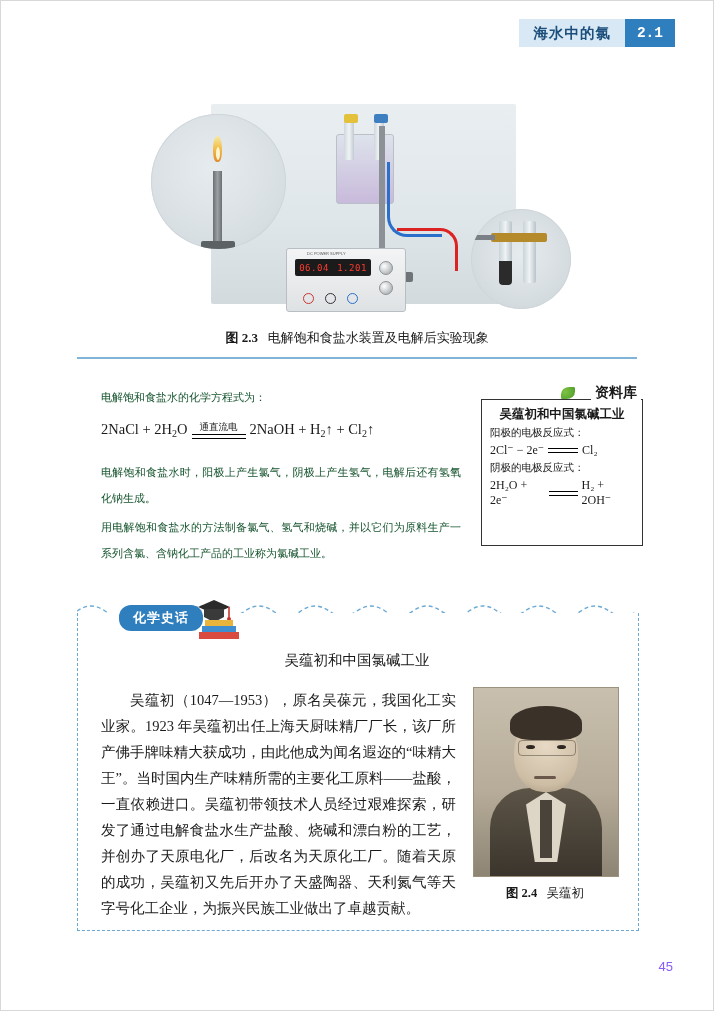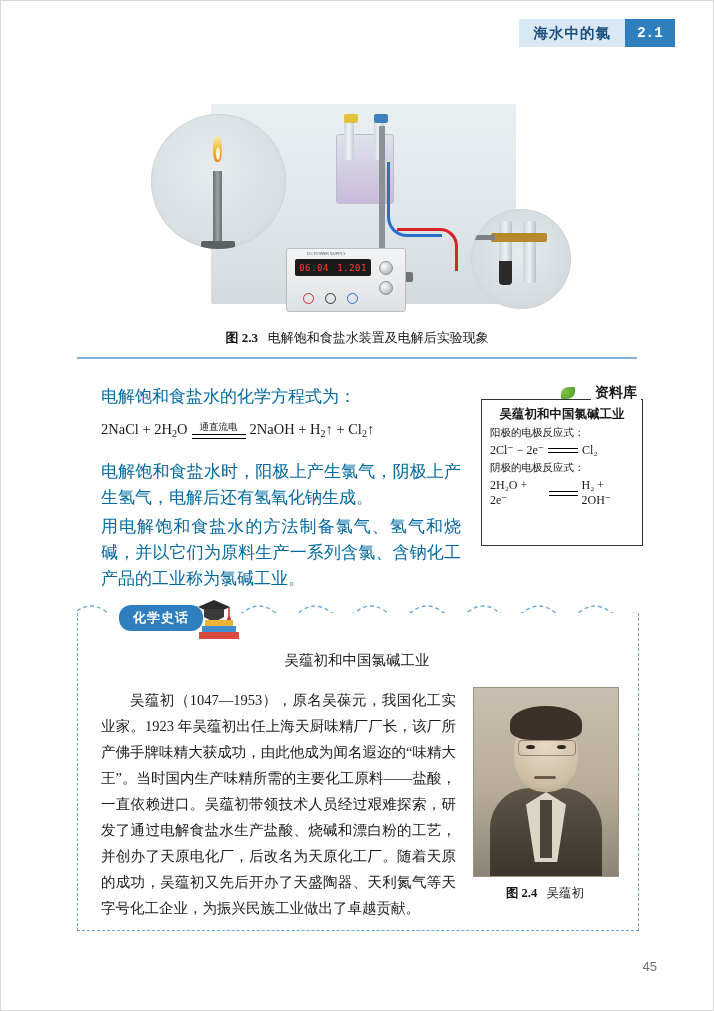--- a/index.html
+++ b/index.html
@@ -177,9 +177,9 @@
   
   .body-text {
     position: absolute;
-    font-size: 17px;
+    font-size: 11px;
     line-height: 26px;
-    color: #0369a1;
+    color: #14532d;
     text-align: justify;
   }
   .p1 { left: 100px; top: 383px; width: 360px; }

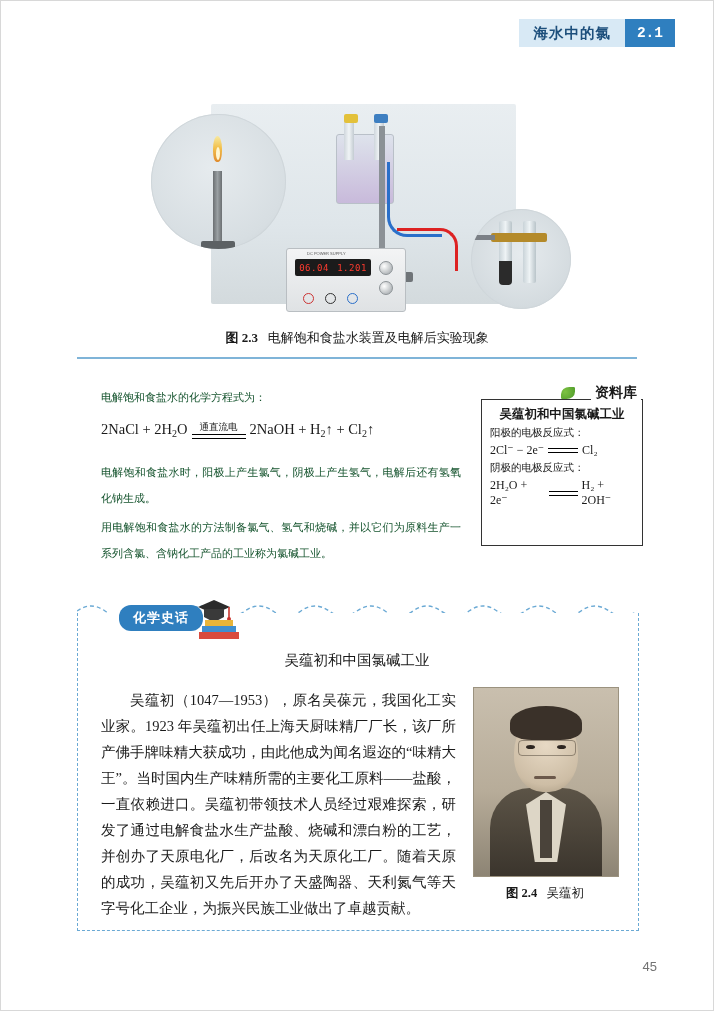--- a/index.html
+++ b/index.html
@@ -319,9 +319,9 @@
 
   .page-num {
     position: absolute;
-    right: 56px; bottom: 36px;
+    right: 40px; bottom: 36px;
     font-size: 13px;
-    color: #737373;
+    color: #8b5cf6;
     font-family: "Liberation Sans", sans-serif;
   }
 </style>

